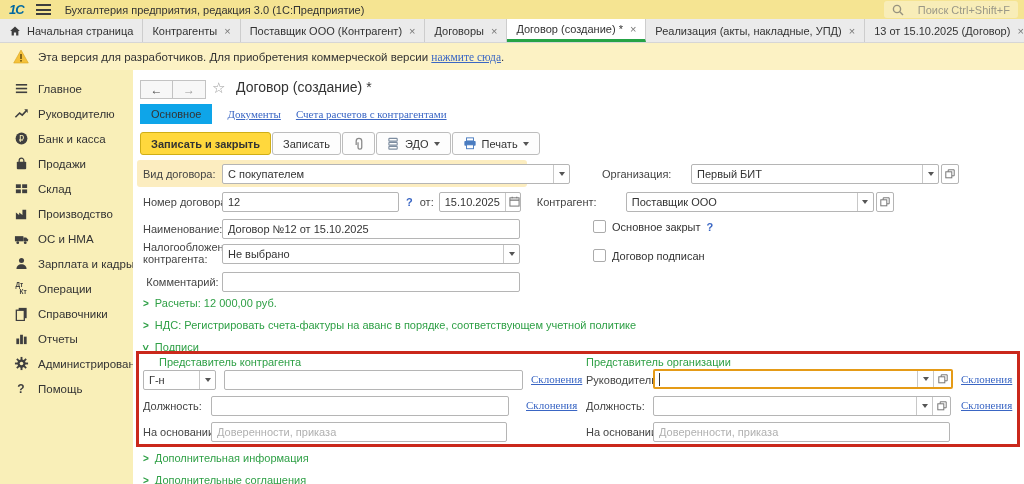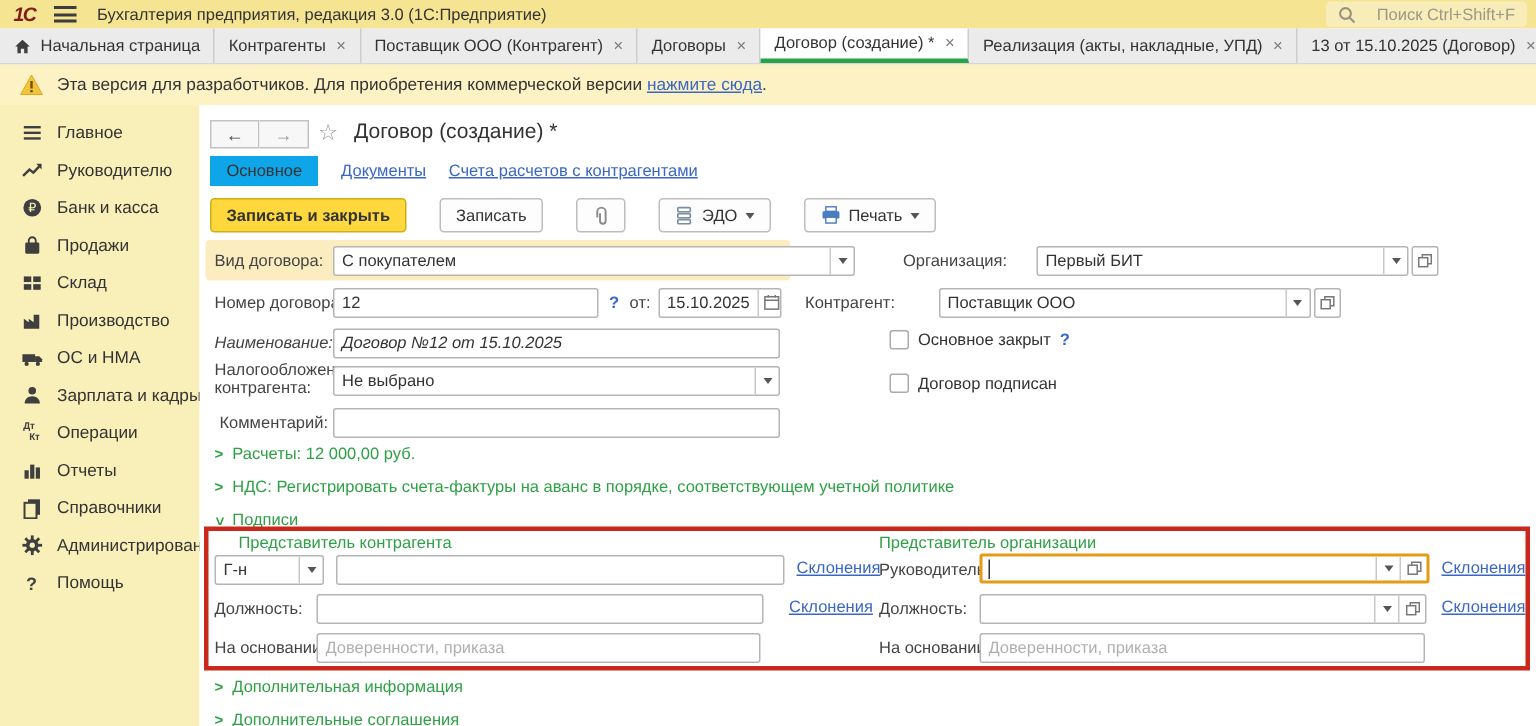--- a/index.html
+++ b/index.html
@@ -8,7 +8,7 @@
   
   .topbar{position:absolute;left:0;top:0;width:1024px;height:19px;background:#f5e492;
     display:flex;align-items:center;}
-  .logo{color:#7f1d1d;font-weight:bold;font-size:13px;font-style:italic;margin-left:9px;letter-spacing:-1px;}
+  .logo{color:#0369a1;font-weight:bold;font-size:13px;font-style:italic;margin-left:9px;letter-spacing:-1px;}
   .hamb{width:15px;height:11px;margin-left:12px;display:flex;flex-direction:column;justify-content:space-between;cursor:pointer;}
   .hamb i{display:block;height:2px;background:#3d3d3d;}
   .wtitle{font-size:11px;color:#333;margin-left:14px;}

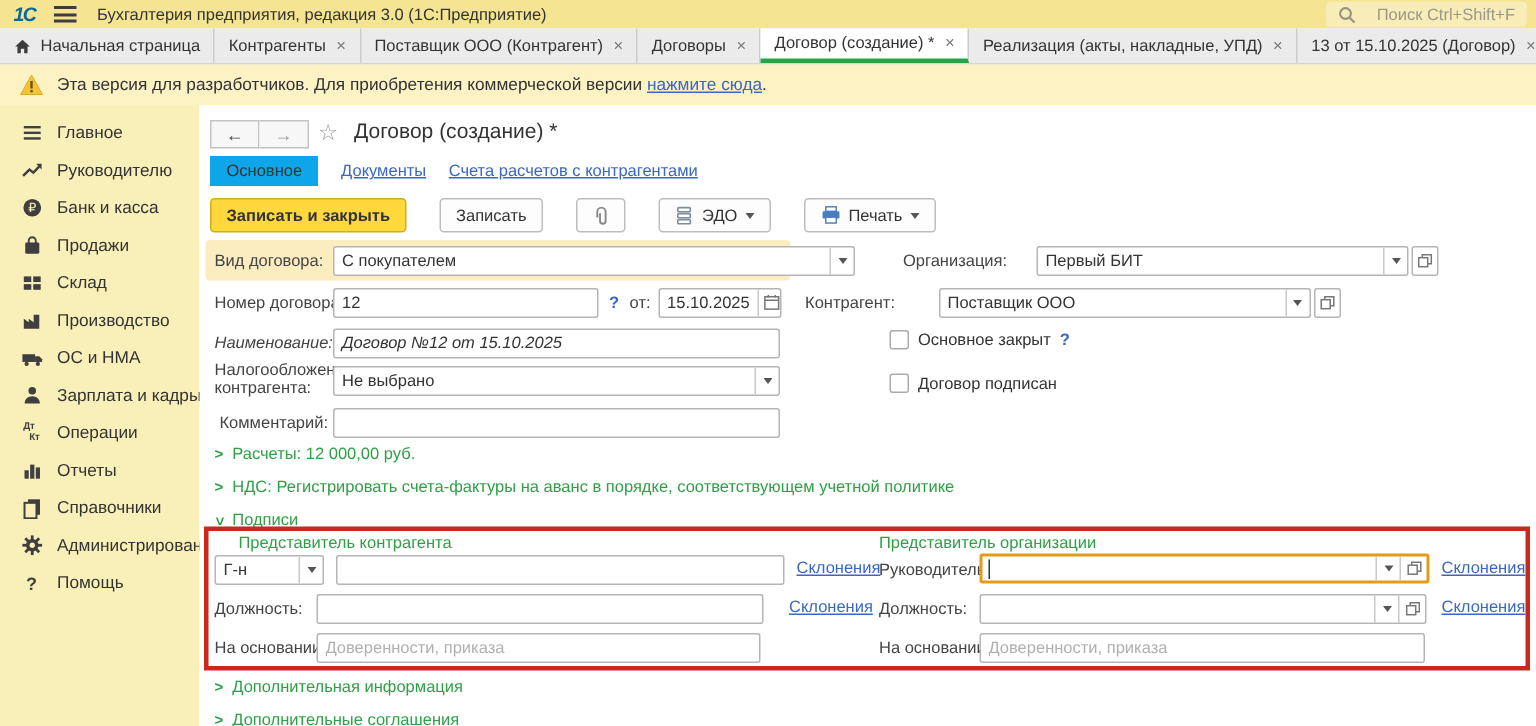--- a/index.html
+++ b/index.html
@@ -25,7 +25,7 @@
   .warnbar{position:absolute;left:0;top:43px;width:1024px;height:27px;background:#fcf2c4;
     display:flex;align-items:center;font-size:11.5px;color:#333;}
   .warnbar svg{margin:0 9px 0 13px;}
-  a.blue{color:#3a66c4;text-decoration:underline;cursor:pointer;}
+  a.blue{color:#3a66c4;text-decoration:underline;cursor:pointer;font-family:Liberation Serif, serif;}
   
   .sidebar{position:absolute;left:0;top:70px;width:133px;height:414px;background:#f9efb8;padding-top:6px;}
   .sbitem{display:flex;align-items:center;gap:9px;height:25px;padding-left:13px;cursor:pointer;}

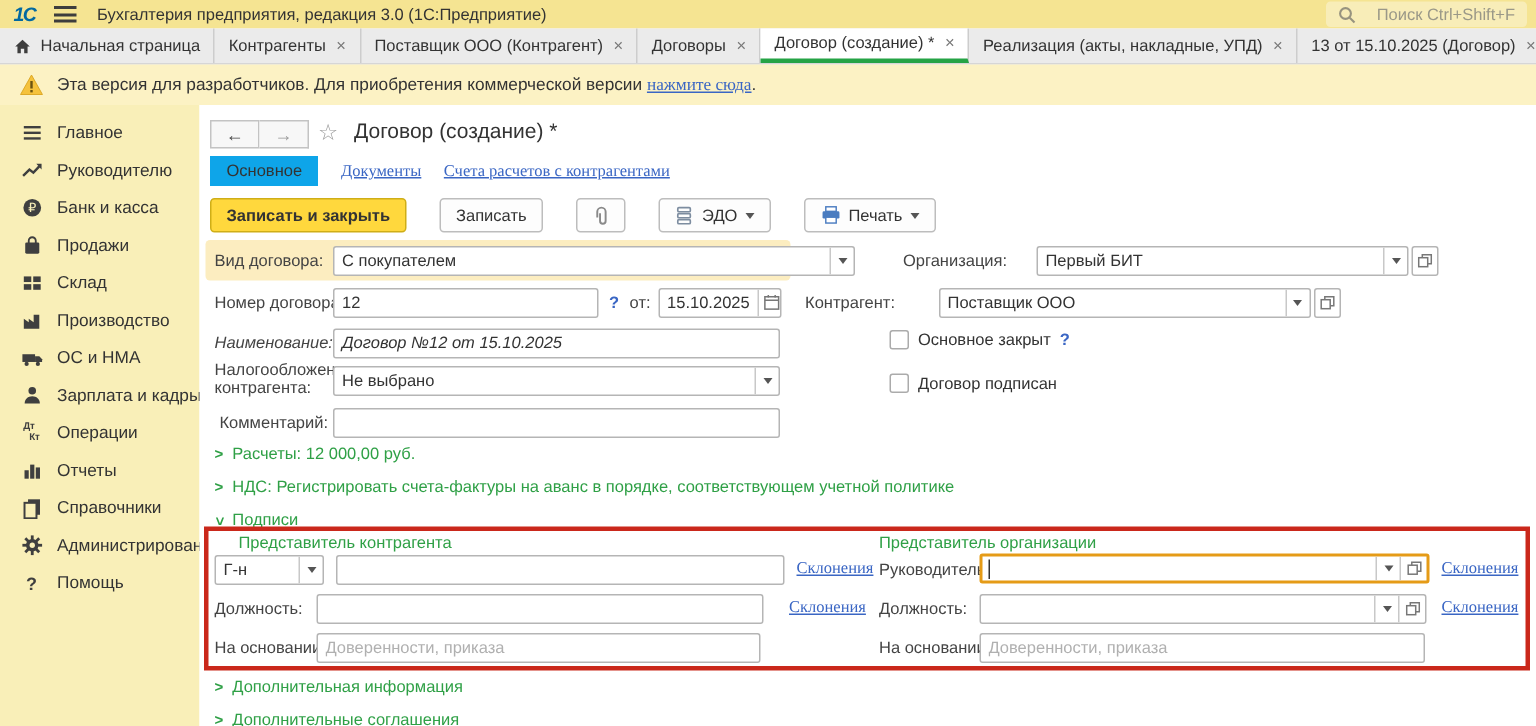--- a/index.html
+++ b/index.html
@@ -45,7 +45,7 @@
   .ptitle{position:absolute;left:103px;top:9px;font-size:14px;color:#333;}
   .navtabs{position:absolute;left:7px;top:34px;display:flex;align-items:center;gap:15px;font-size:11px;}
   .navtab-active{background:#0ea5e9;padding:4px 11px;color:#333;}
-  .toolbar{position:absolute;left:7px;top:62px;display:flex;align-items:center;gap:22px;}
+  .toolbar{position:absolute;left:7px;top:62px;display:flex;align-items:center;gap:1px;}
   .btn{height:23px;border:1px solid #bdbdbd;border-radius:3px;background:#fdfdfd;font-size:11px;color:#333;
     display:flex;align-items:center;gap:5px;padding:0 10px;cursor:pointer;}
   .btn.primary{background:#ffd83d;border-color:#cfae17;font-weight:bold;}

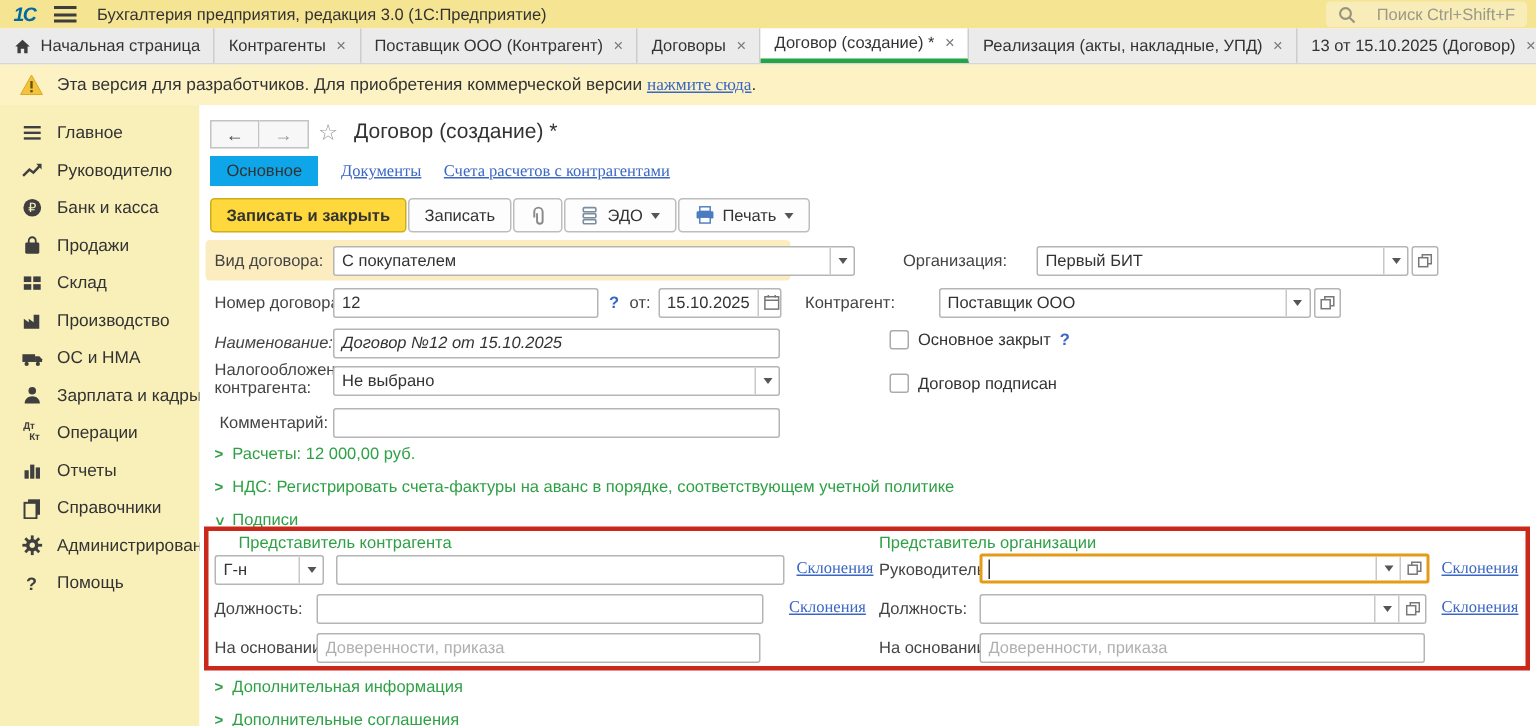--- a/index.html
+++ b/index.html
@@ -382,7 +382,7 @@
     </span>
   </div>
 
-  <div class="row" style="left:10px;top:148px;font-style:italic;">
+  <div class="row" style="left:10px;top:148px;">
     <span class="lbl" style="width:79px">Наименование:</span>
     <span class="fld" style="width:298px">
       <span class="val">Договор №12 от 15.10.2025</span>

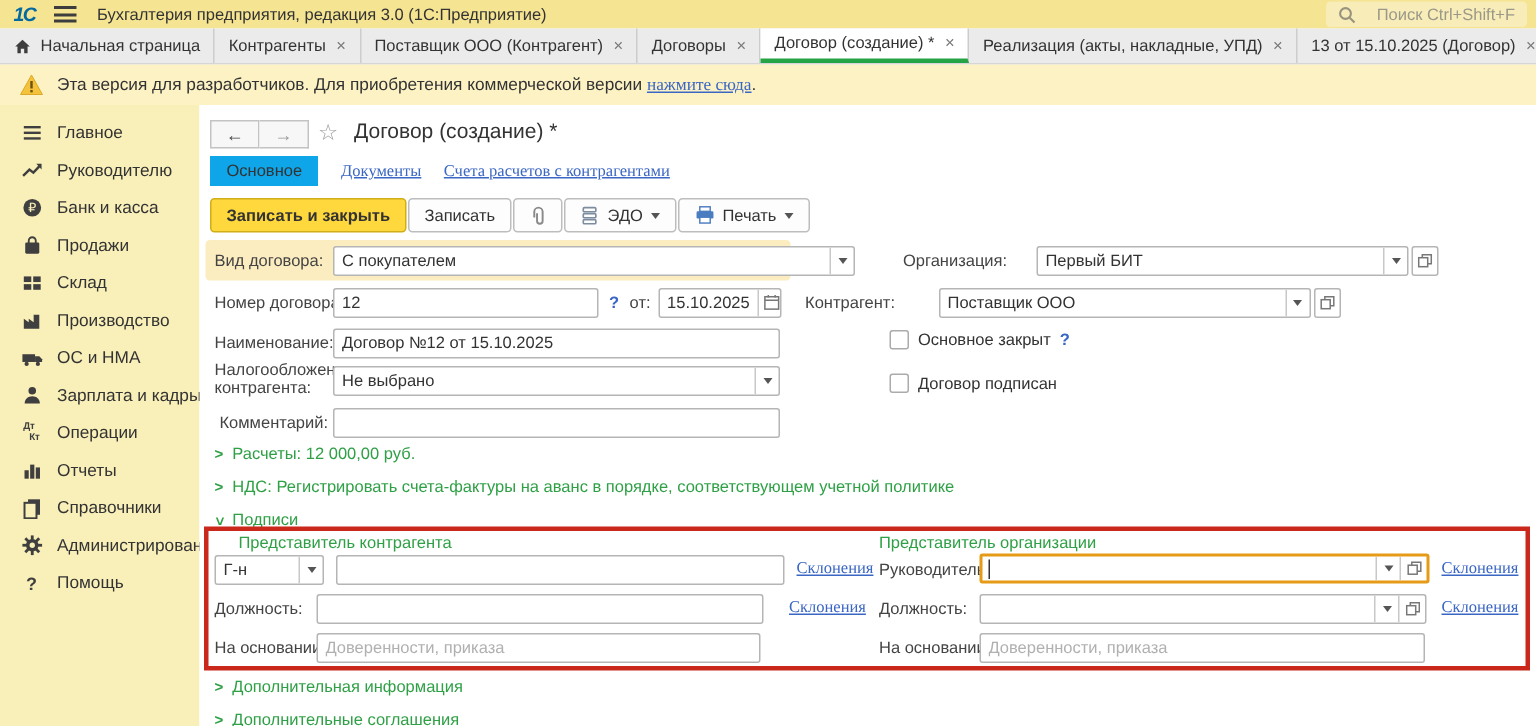--- a/index.html
+++ b/index.html
@@ -236,6 +236,15 @@
   <div class="sbitem">
     <span class="ic">
       <svg width="15" height="15" viewBox="0 0 16 16">
+          <rect x="5" y="2" width="8.5" height="11" fill="#3f3f3f"></rect>
+          <rect x="2.5" y="4.5" width="8.5" height="11" fill="#f9efb8" stroke="#3f3f3f" stroke-width="1.4"></rect>
+        </svg>
+    </span>
+      <span class="lb">Справочники</span>
+  </div>
+  <div class="sbitem">
+    <span class="ic">
+      <svg width="15" height="15" viewBox="0 0 16 16">
           <g fill="#3f3f3f">
             <rect x="2.5" y="8" width="3" height="6"></rect>
             <rect x="6.5" y="4" width="3" height="10"></rect>
@@ -244,15 +253,6 @@
         </svg>
     </span>
       <span class="lb">Отчеты</span>
-  </div>
-  <div class="sbitem">
-    <span class="ic">
-      <svg width="15" height="15" viewBox="0 0 16 16">
-          <rect x="5" y="2" width="8.5" height="11" fill="#3f3f3f"></rect>
-          <rect x="2.5" y="4.5" width="8.5" height="11" fill="#f9efb8" stroke="#3f3f3f" stroke-width="1.4"></rect>
-        </svg>
-    </span>
-      <span class="lb">Справочники</span>
   </div>
   <div class="sbitem">
     <span class="ic">

